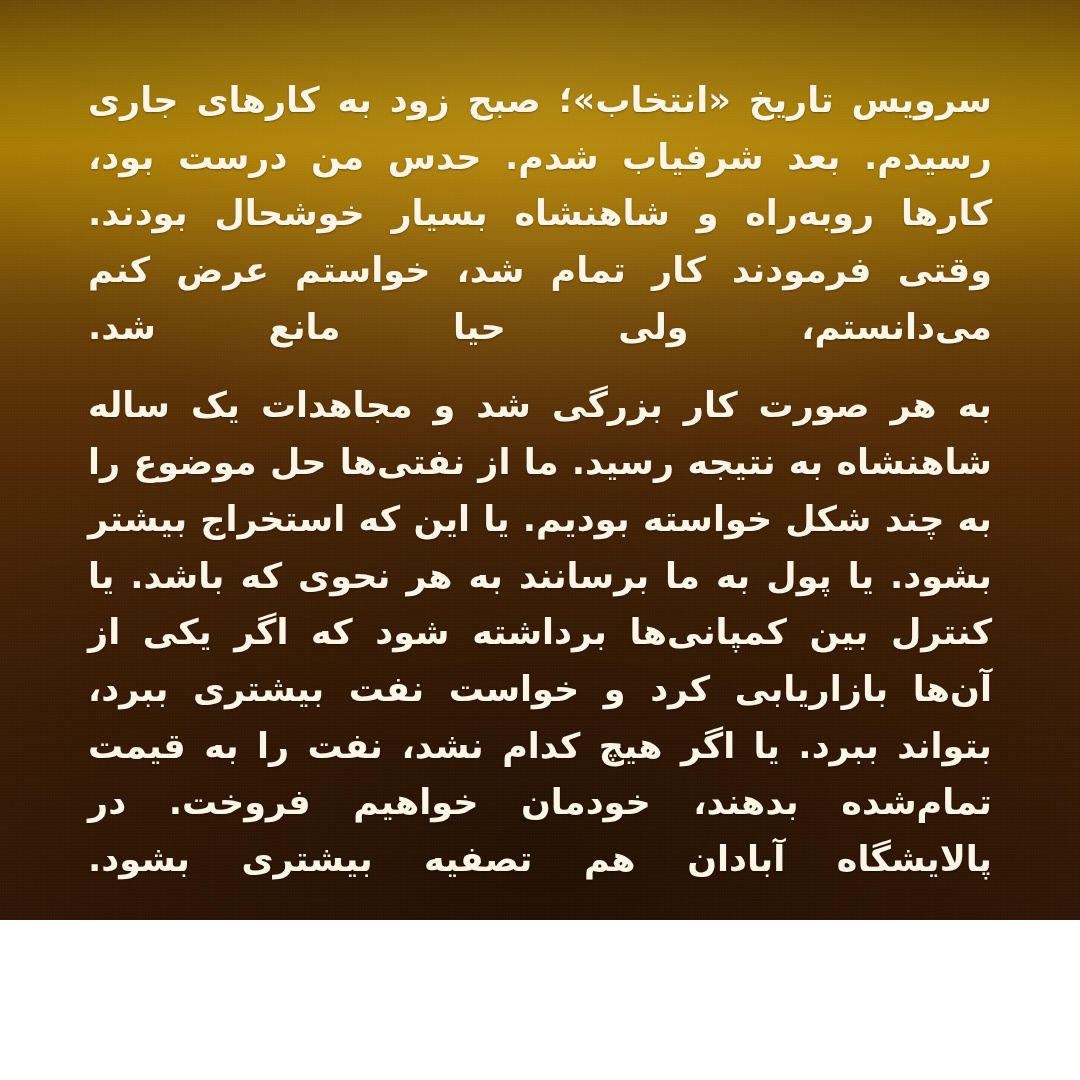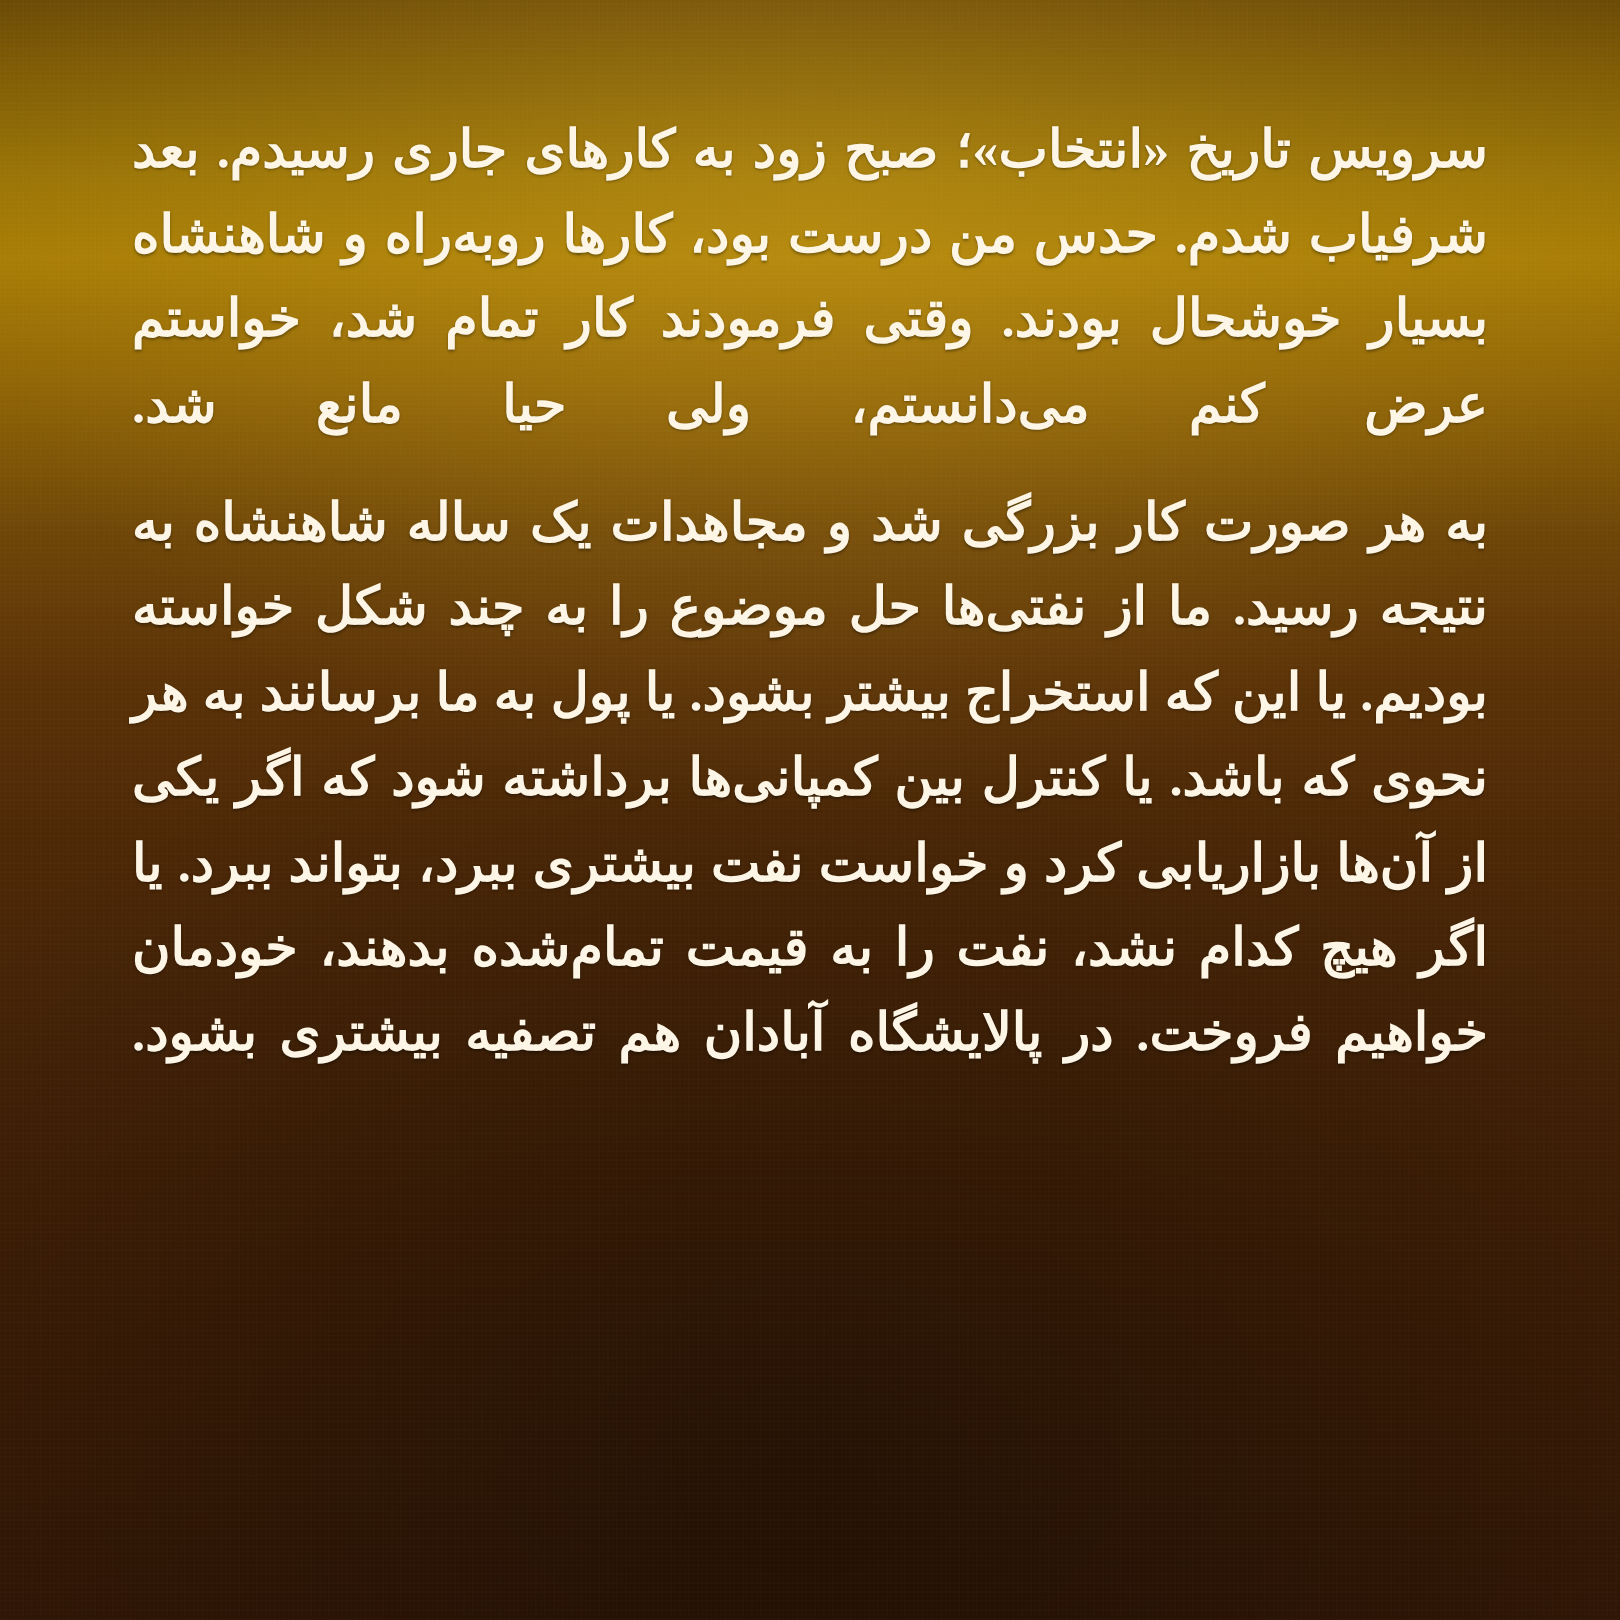--- a/index.html
+++ b/index.html
@@ -16,7 +16,7 @@
   #card {
     position: relative;
     width: 1080px;
-    height: 1080px;
+    height: 920px;
     box-sizing: border-box;
     background:
       linear-gradient(180deg,
@@ -34,7 +34,6 @@
         #371a05 92%,
         #331705 100%);
     overflow: hidden;
-    font-family: Liberation Serif, serif;
   }
 
   

